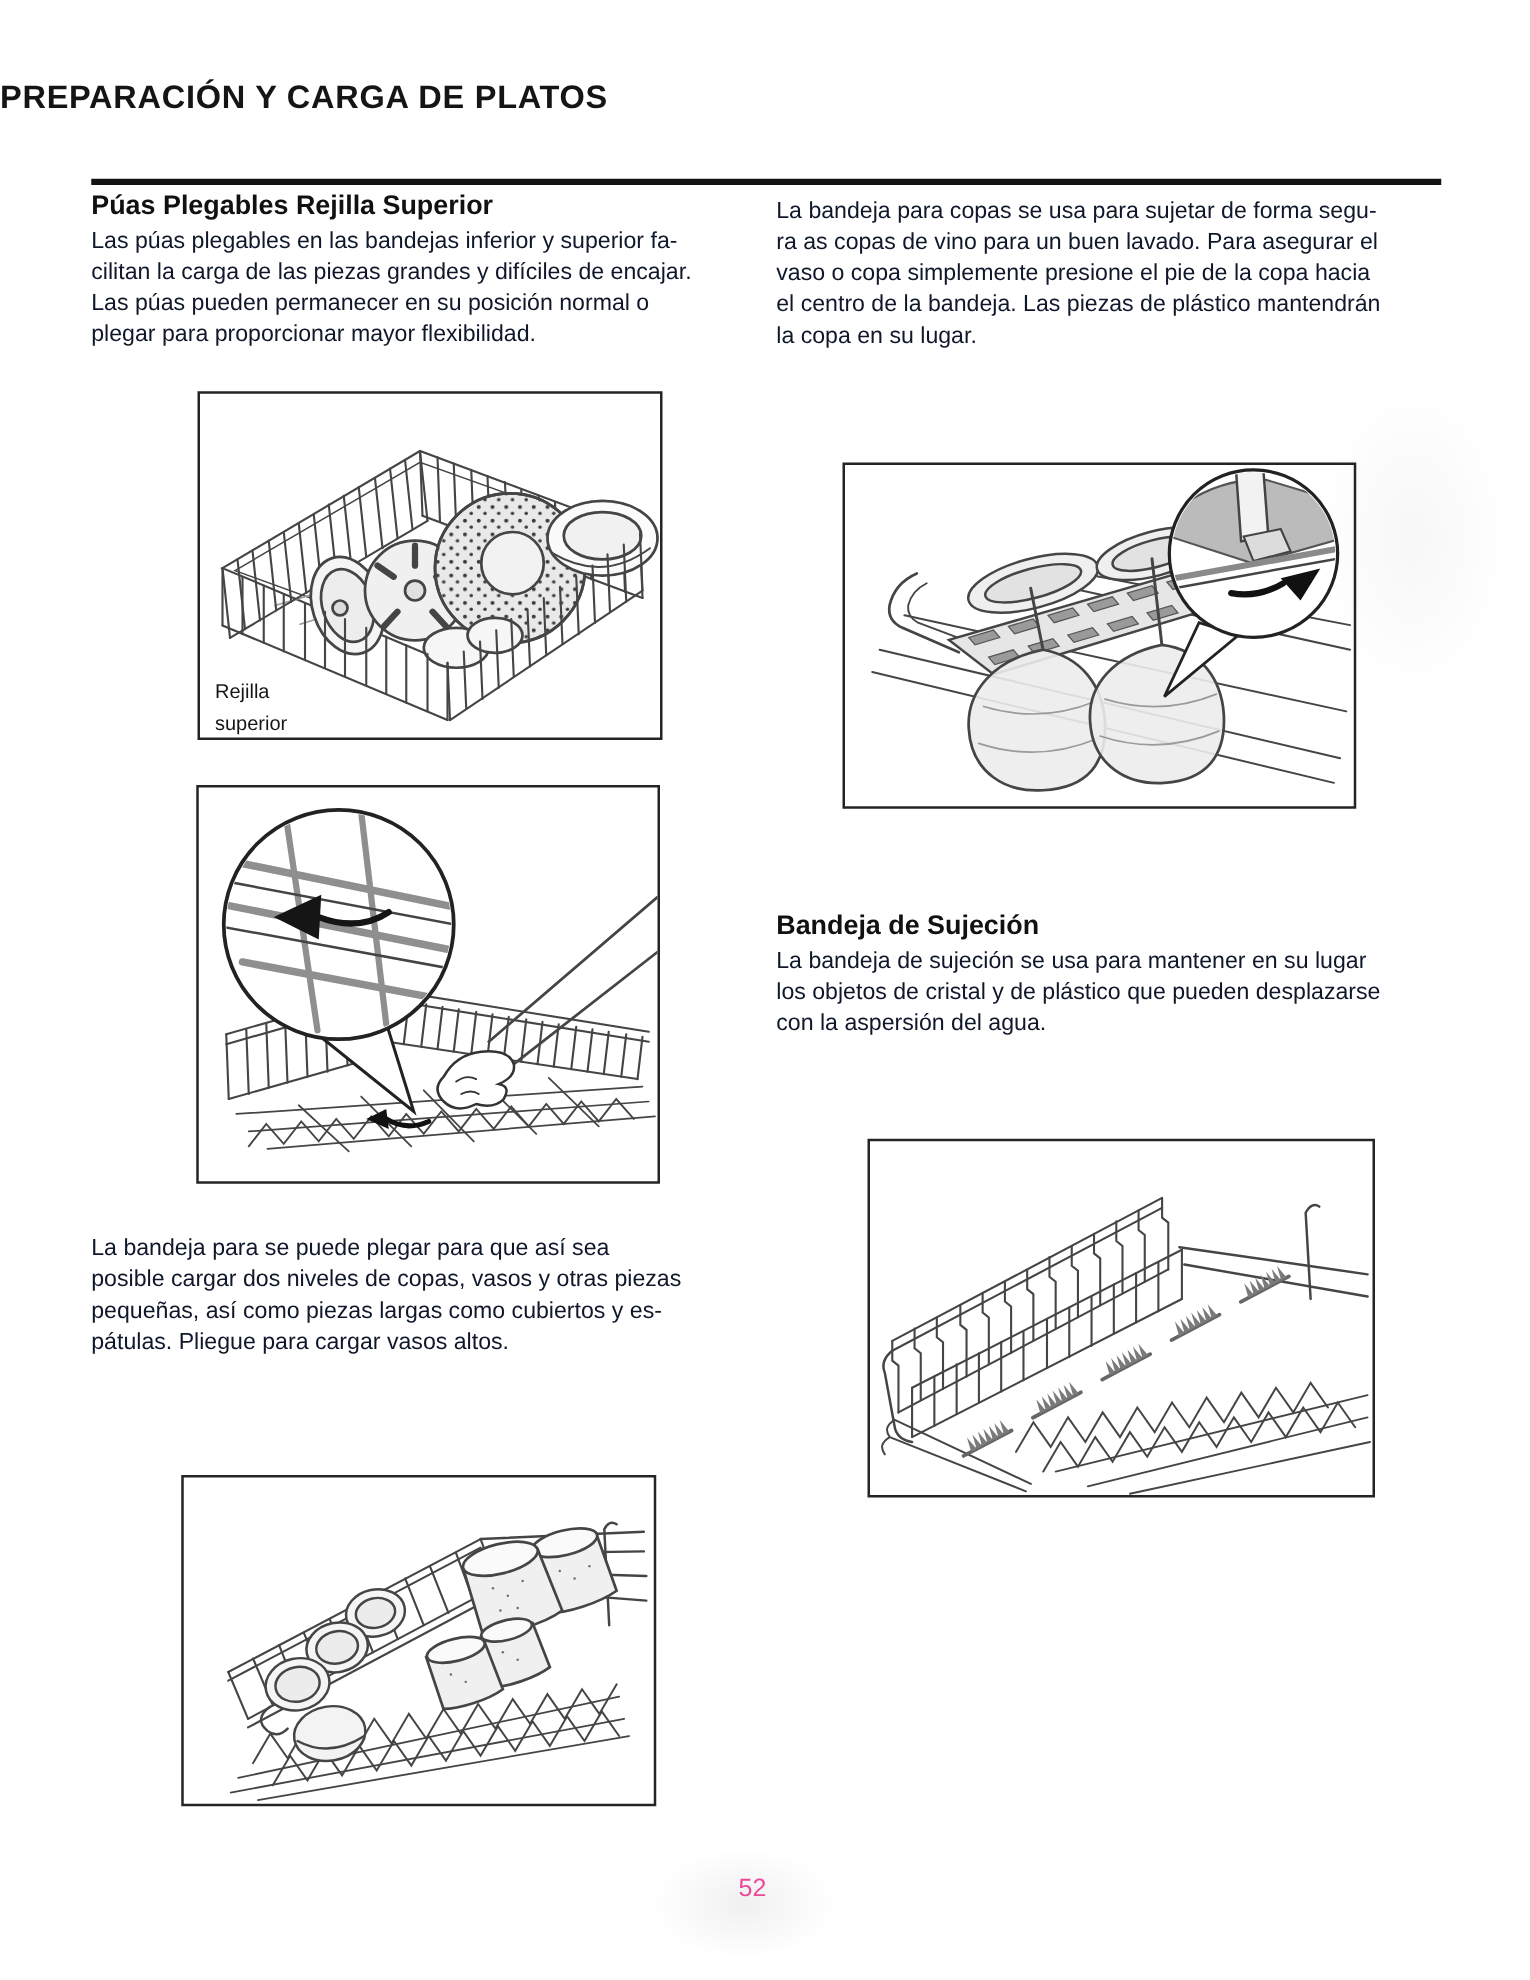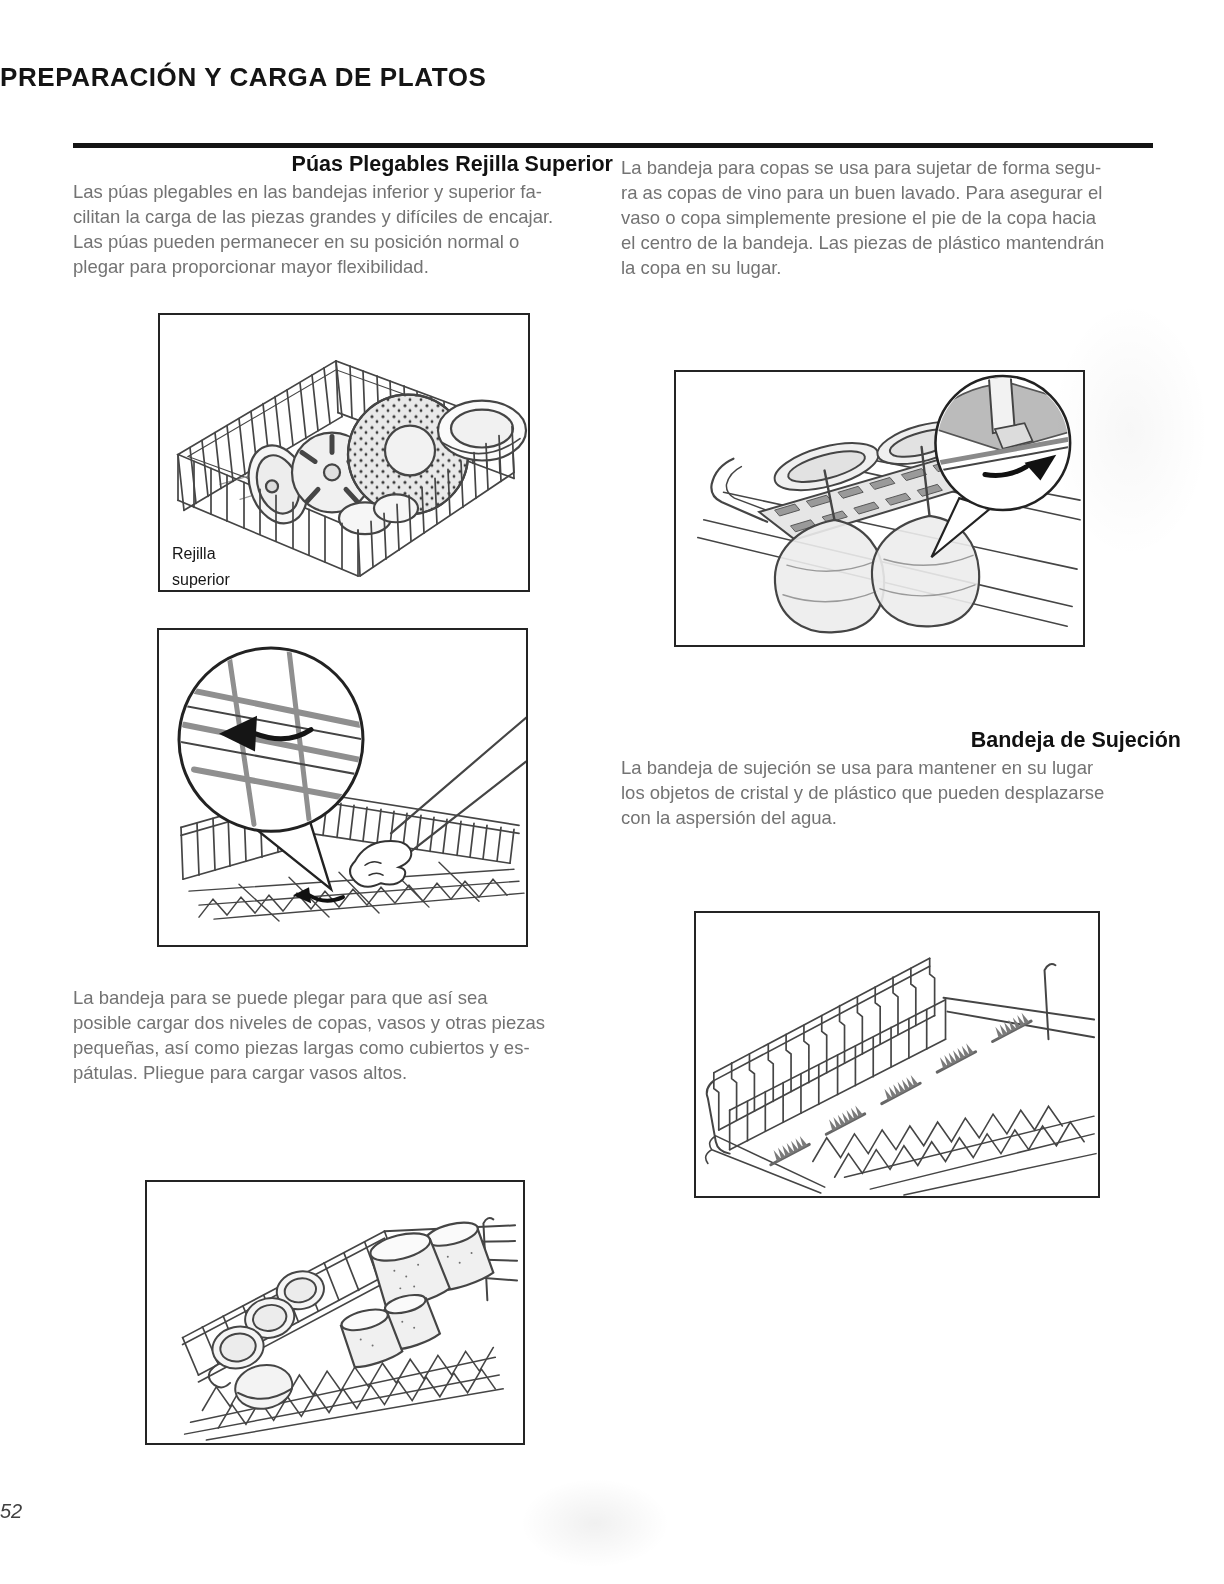--- a/index.html
+++ b/index.html
@@ -9,7 +9,7 @@
          font-size:26px;font-weight:bold;letter-spacing:.6px;color:#151515;margin:0;}
   .rule{position:absolute;top:143px;left:73px;width:1080px;height:5px;background:#141414;}
   .col{position:absolute;}
-  h2.sec{font-size:21.5px;font-weight:bold;margin:0 0 2px 0;color:#111;text-align:right;}
+  h2.sec{font-size:21.5px;font-weight:bold;margin:0 0 2px 0;color:#111;}
   p.body{white-space:pre-line;font-size:18.5px;line-height:25px;margin:0;color:#737373;}
   .fig{position:absolute;background:#fff;border:2px solid #242424;}
   .fig svg{display:block;width:100%;height:100%;}

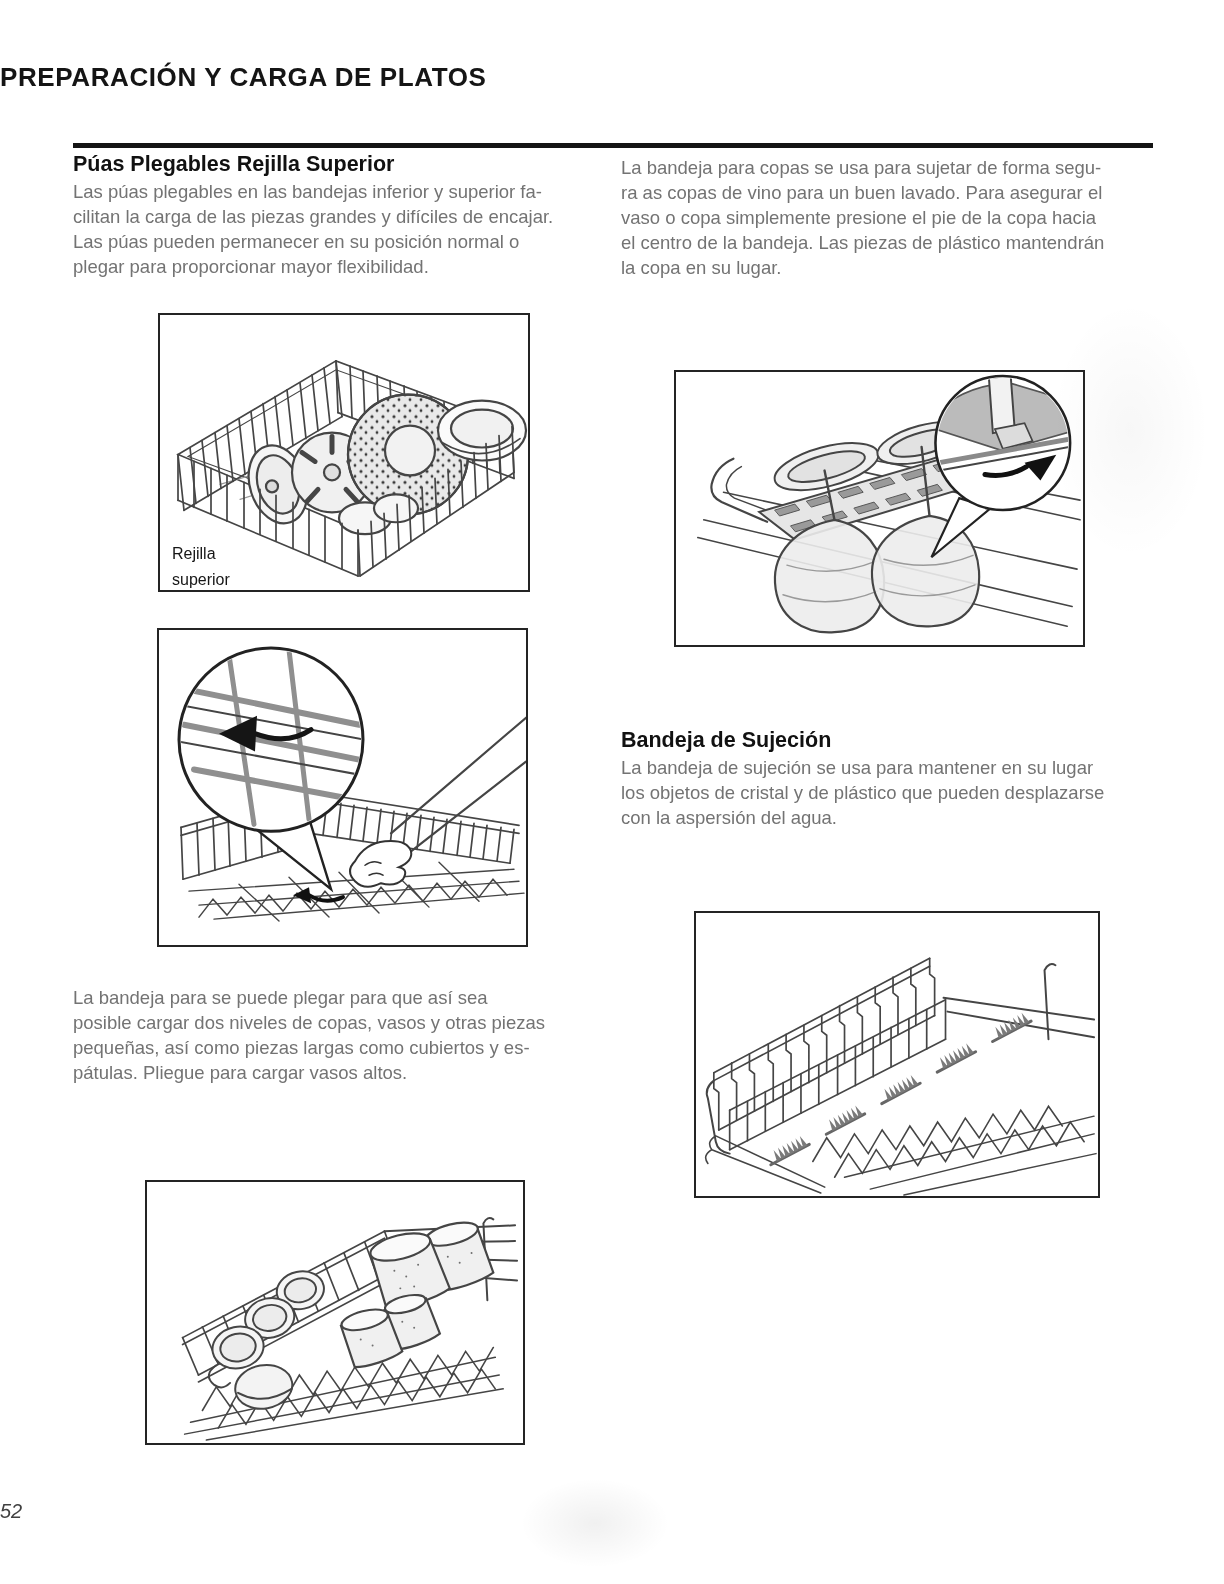--- a/index.html
+++ b/index.html
@@ -10,7 +10,7 @@
   .rule{position:absolute;top:143px;left:73px;width:1080px;height:5px;background:#141414;}
   .col{position:absolute;}
   h2.sec{font-size:21.5px;font-weight:bold;margin:0 0 2px 0;color:#111;}
-  p.body{white-space:pre-line;font-size:18.5px;line-height:25px;margin:0;color:#737373;}
+  p.body{white-space:pre-line;font-size:18.5px;line-height:25px;margin:0;color:#0f172a;}
   .fig{position:absolute;background:#fff;border:2px solid #242424;}
   .fig svg{display:block;width:100%;height:100%;}
   .fig-label{position:absolute;left:12px;top:226px;font-size:16px;line-height:26px;

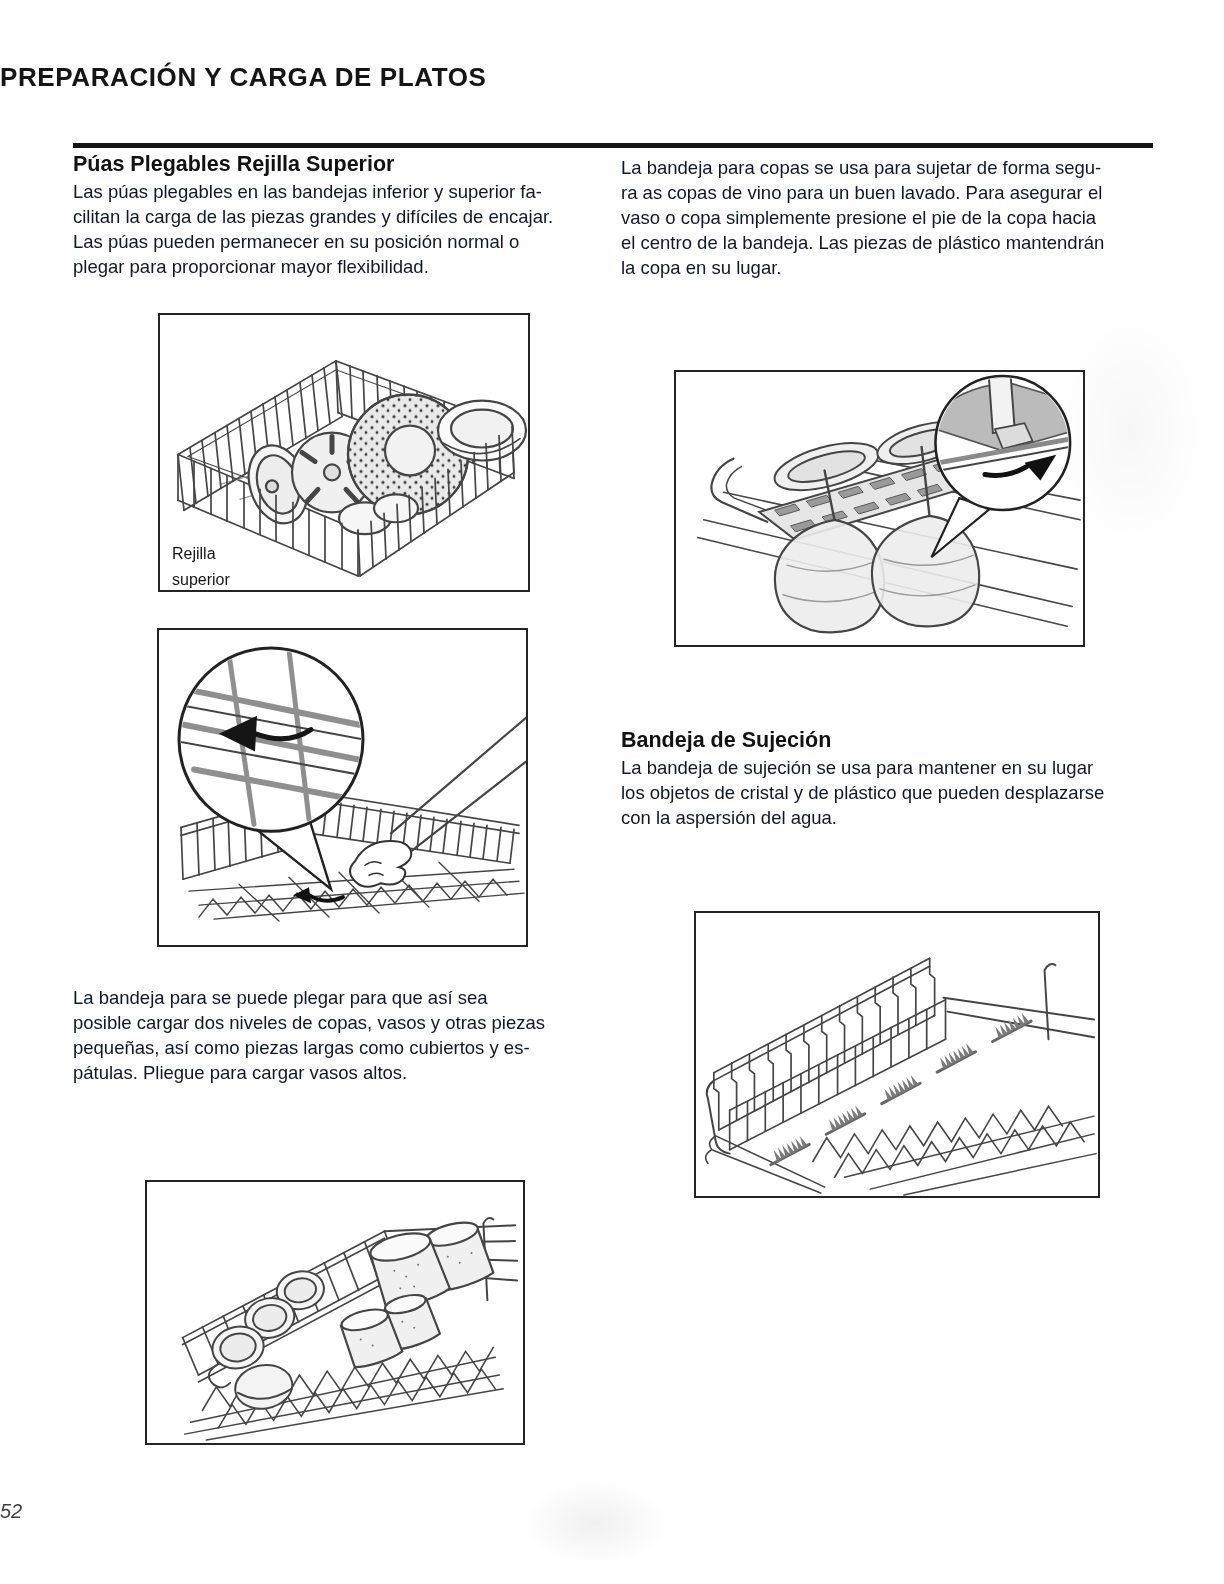--- a/index.html
+++ b/index.html
@@ -15,8 +15,8 @@
   .fig svg{display:block;width:100%;height:100%;}
   .fig-label{position:absolute;left:12px;top:226px;font-size:16px;line-height:26px;
              white-space:pre-line;color:#161616;}
-  .pagenum{position:absolute;top:1500px;left:0;width:1204px;
-           font-size:20px;color:#404040;font-style:italic;}
+  .pagenum{position:absolute;top:1500px;left:0;width:1204px;text-align:center;
+           font-size:20px;color:#ec4899;}
   .smudge{position:absolute;border-radius:50%;pointer-events:none;}
   .smudge.a{top:1478px;left:520px;width:150px;height:90px;
             background:radial-gradient(ellipse at center,rgba(0,0,0,.06),rgba(0,0,0,0) 70%);}

